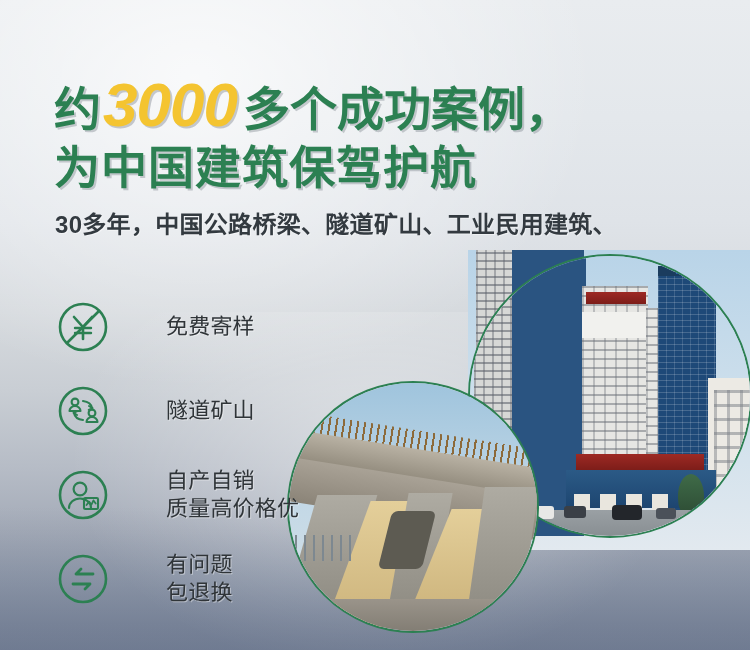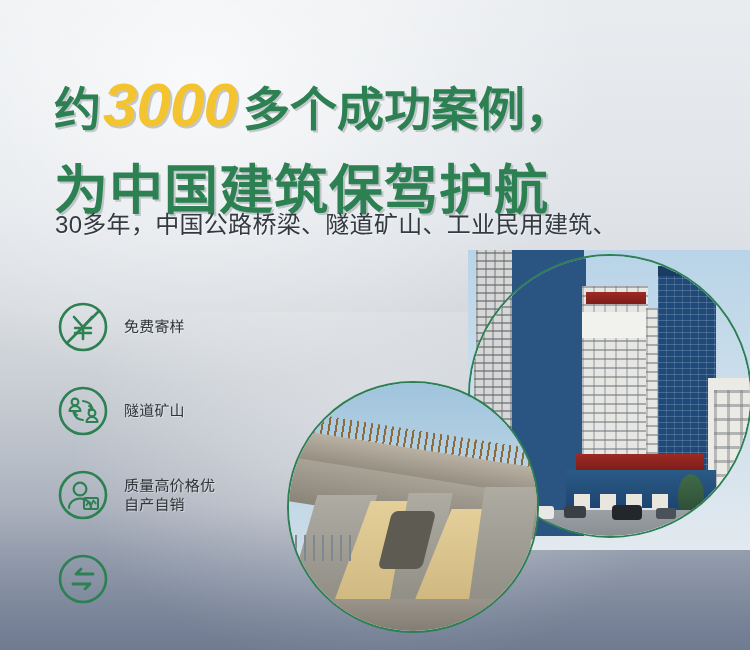--- a/index.html
+++ b/index.html
@@ -65,7 +65,7 @@
     letter-spacing: 0px;
     text-shadow: 2px 2px 0 rgba(120,128,138,0.38);
   }
-  .h-line1 { margin-bottom: 27px; }
+  .h-line1 { margin-bottom: 9px; }
   .h-num {
     color: #f4c430;
     font-size: 62px;

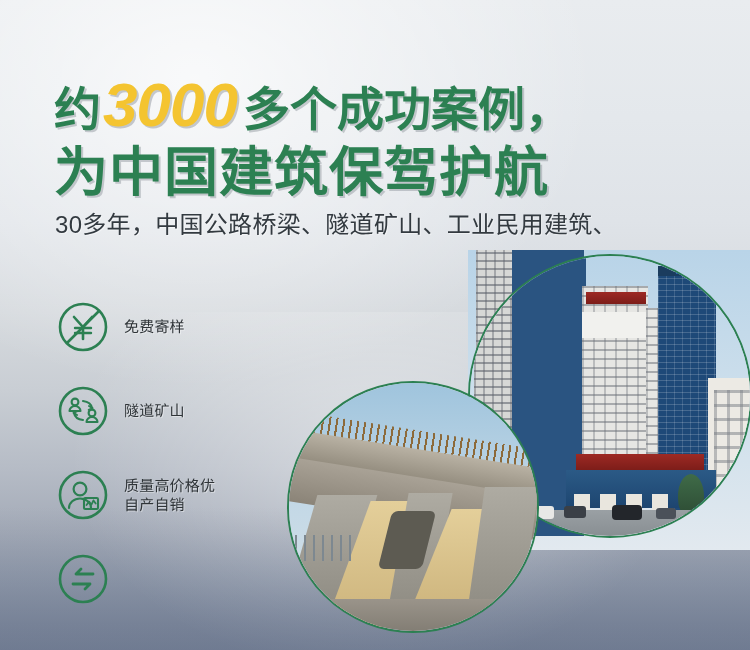--- a/index.html
+++ b/index.html
@@ -75,7 +75,7 @@
     padding: 0 6px 0 2px;
     text-shadow: 2px 2px 0 rgba(120,128,138,0.40);
   }
-  .h-line2 { font-size: 54px; letter-spacing: 1px; }
+  .h-line2 { font-size: 46px; letter-spacing: 1px; }
 
   
   .subcopy {

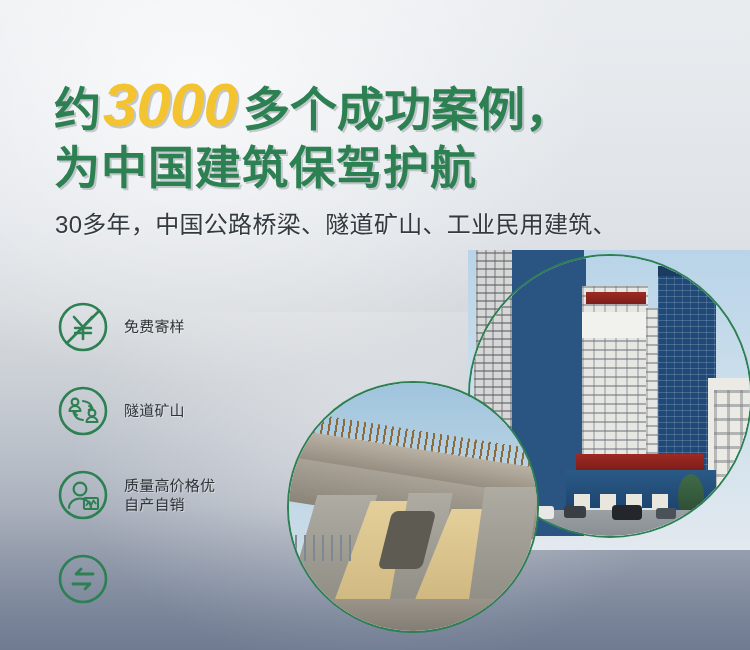--- a/index.html
+++ b/index.html
@@ -89,6 +89,7 @@
     letter-spacing: 0.3px;
     white-space: nowrap;
     text-shadow: 1px 1px 0 rgba(255,255,255,0.45);
+    font-weight: bold;
   }
   .subcopy span { display: block; }
 

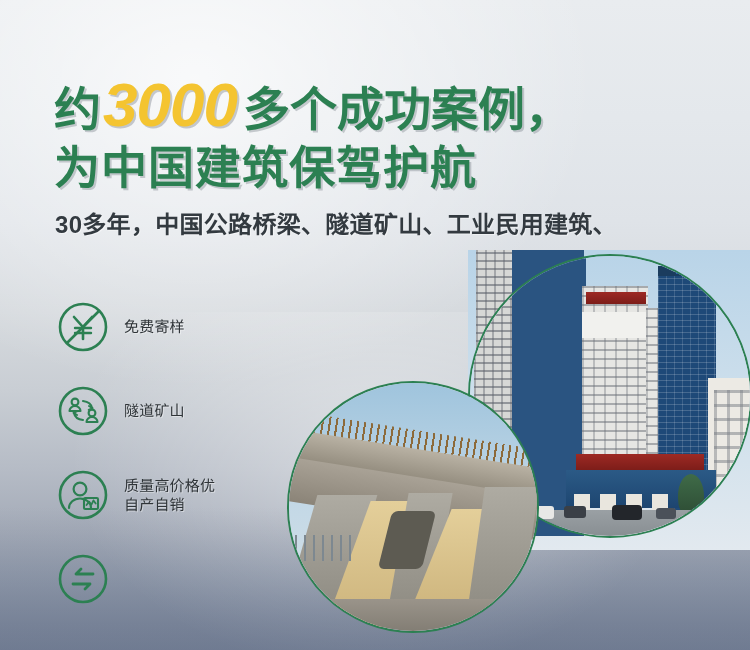--- a/index.html
+++ b/index.html
@@ -116,11 +116,12 @@
   .feature-icon svg { display: block; }
   .feature-text {
     color: #2f3438;
-    font-size: 15px;
+    font-size: 22px;
     line-height: 1.28;
     letter-spacing: 0.2px;
     white-space: nowrap;
     text-shadow: 1px 1px 0 rgba(255,255,255,0.40);
+    margin-left: 42px;
   }
   .feature-text span { display: block; }
 

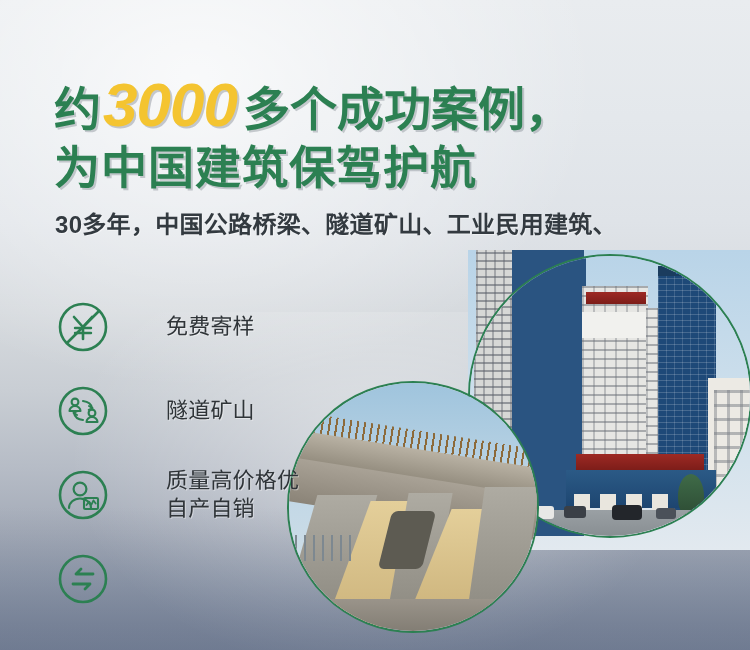--- a/index.html
+++ b/index.html
@@ -341,8 +341,8 @@
         </svg>
       </div>
       <div class="feature-text">
+        <span>自产自销</span>
         <span>质量高价格优</span>
-        <span>自产自销</span>
       </div>
     </div>
 

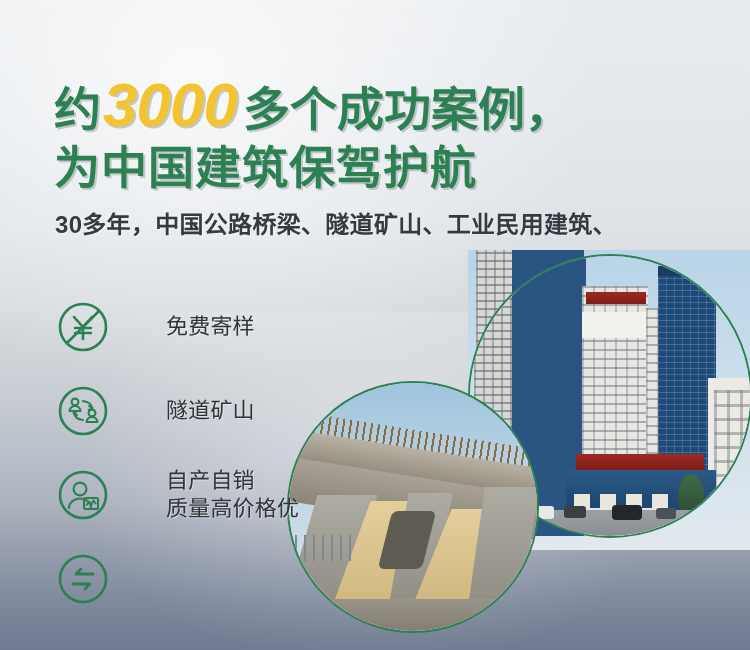--- a/index.html
+++ b/index.html
@@ -354,6 +354,10 @@
           <path d="M17 32 H34 l-5 5" fill="none" stroke="#2c8052" stroke-width="2.8" stroke-linecap="round" stroke-linejoin="round"></path>
         </svg>
       </div>
+      <div class="feature-text">
+        <span>有问题</span>
+        <span>包退换</span>
+      </div>
     </div>
 
   </div>

